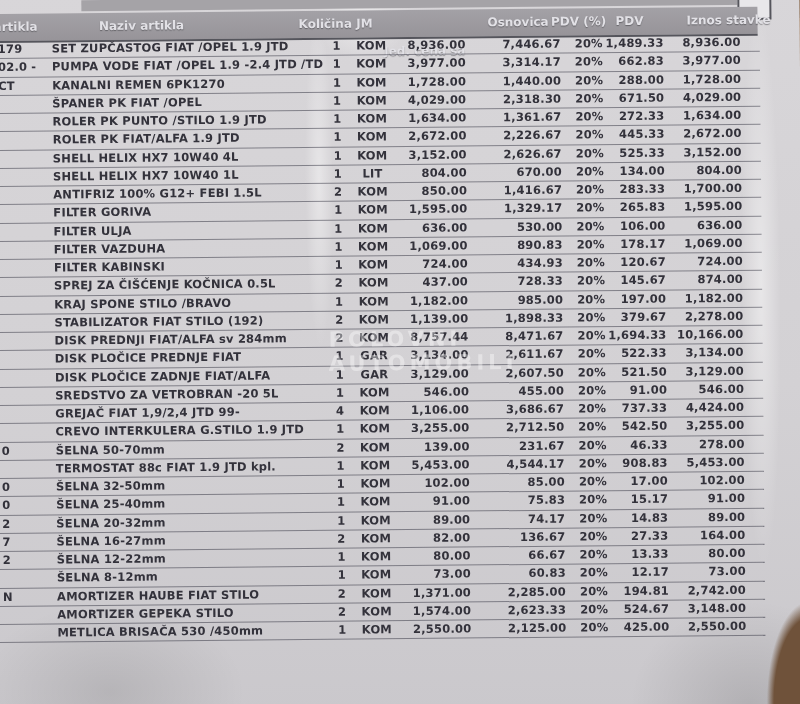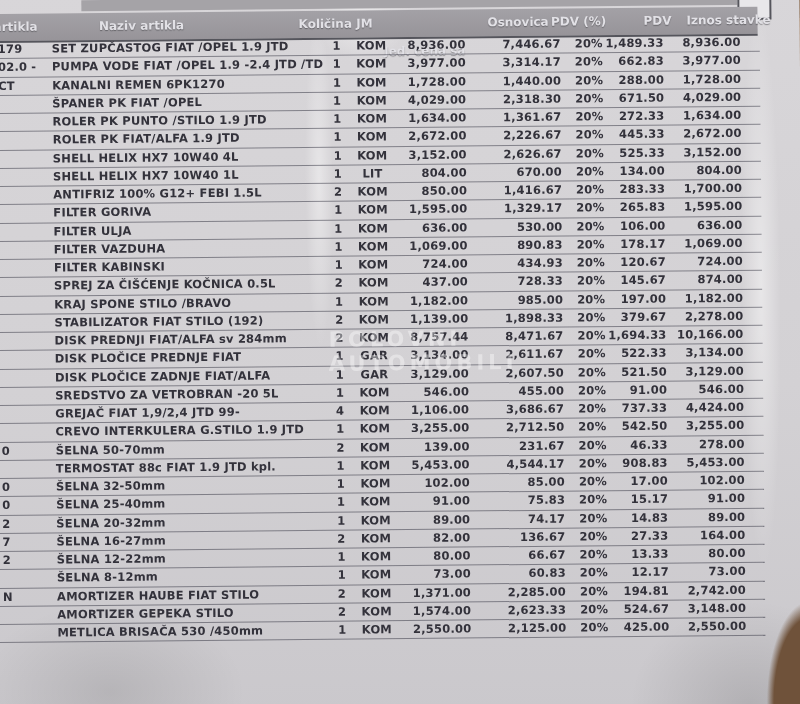--- a/index.html
+++ b/index.html
@@ -41,7 +41,7 @@
   .th-price {left:398px;width:82px;margin-top:28px;}
   .th-base  {left:490px;width:85px;}
   .th-vatp  {left:563px;width:60px;}
-  .th-vat   {left:610px;width:68px;padding-left:28px;}
+  .th-vat   {left:610px;width:68px;}
   .th-total {left:670px;width:88px;margin-left:29px;}
   
   .tbody{position:absolute;left:0;top:40px;width:770px;}

